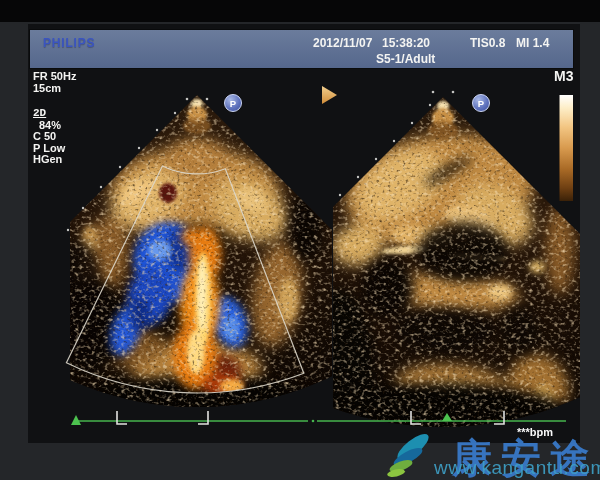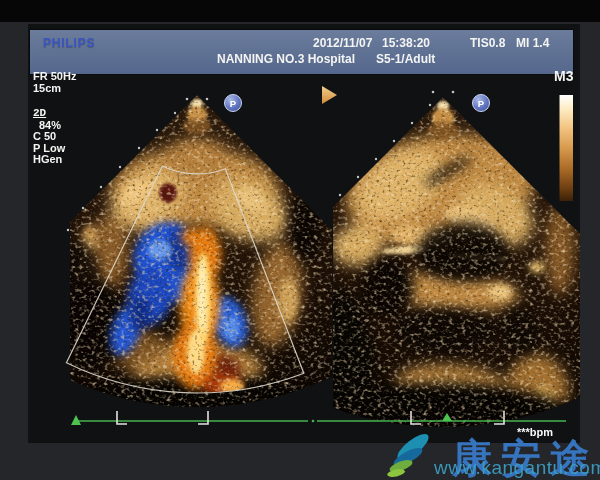--- a/index.html
+++ b/index.html
@@ -16,7 +16,7 @@
   #scene{left:0;top:0;width:600px;height:480px;pointer-events:none;}
   
   #header-bar{
-    left:30px;top:30px;width:543px;height:44px;
+    left:30px;top:30px;width:543px;height:38px;
     background:linear-gradient(#6b7c9c,#55678c);
     box-shadow:0 0 0 1px rgba(0,0,0,.35);
     text-align:center;

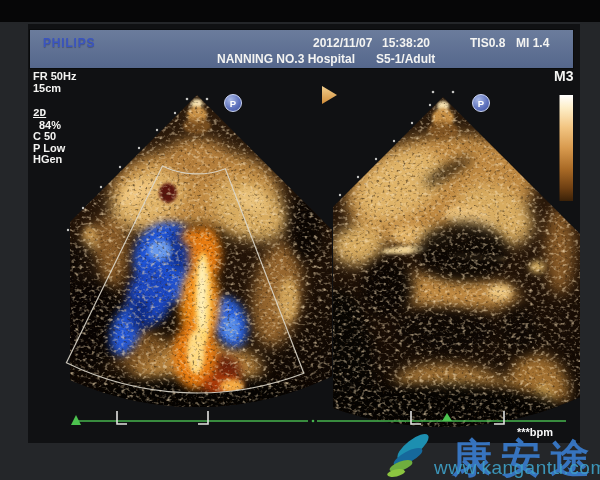--- a/index.html
+++ b/index.html
@@ -280,7 +280,6 @@
   <span class="abs txt hdr-time">15:38:20</span>
   <span class="abs txt hdr-tis">TIS0.8</span>
   <span class="abs txt hdr-mi">MI 1.4</span>
-  <span class="abs txt hdr-hospital">NANNING NO.3 Hospital</span>
   <span class="abs txt hdr-preset">S5-1/Adult</span>
 </div>
 

